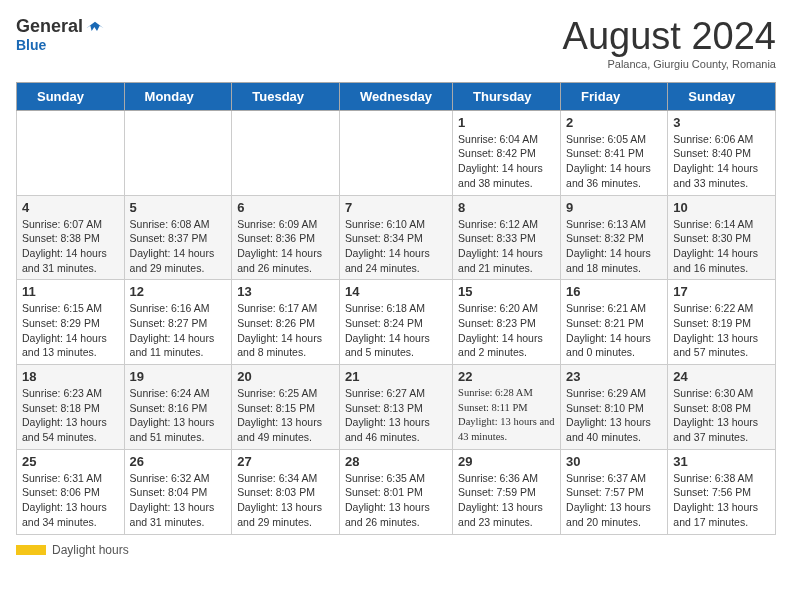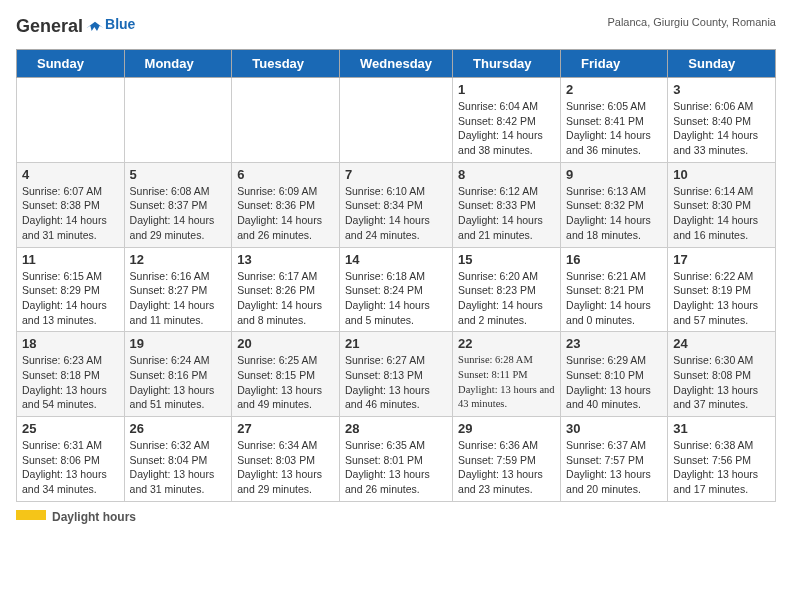--- a/index.html
+++ b/index.html
@@ -18,7 +18,7 @@
     }
     .logo {
       display: flex;
-      flex-direction: row;
+      flex-direction: column;
       align-items: flex-start;
     }
     .logo-text {

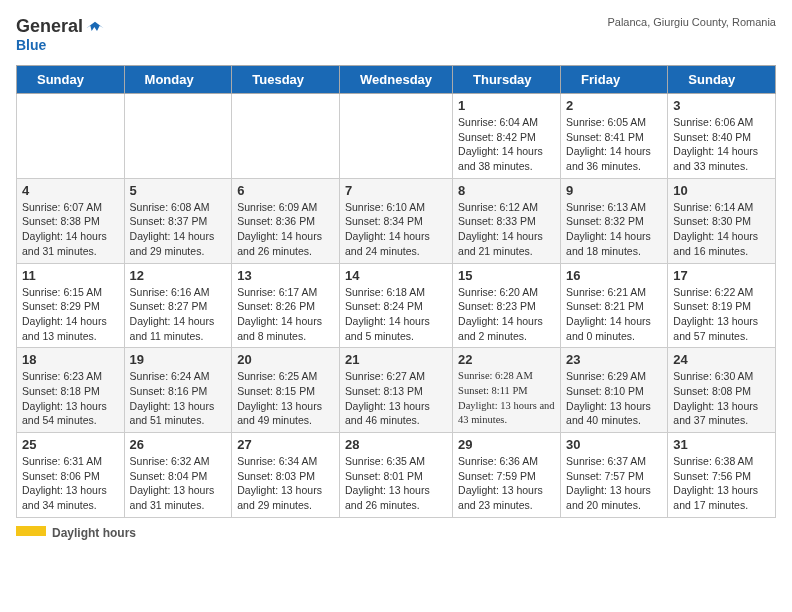--- a/index.html
+++ b/index.html
@@ -124,6 +124,7 @@
     <span class="logo-blue">Blue</span>
   </div>
   <div class="title-area">
+    <div class="main-title">August 2024</div>
     <div class="subtitle">Palanca, Giurgiu County, Romania</div>
   </div>
 </div>

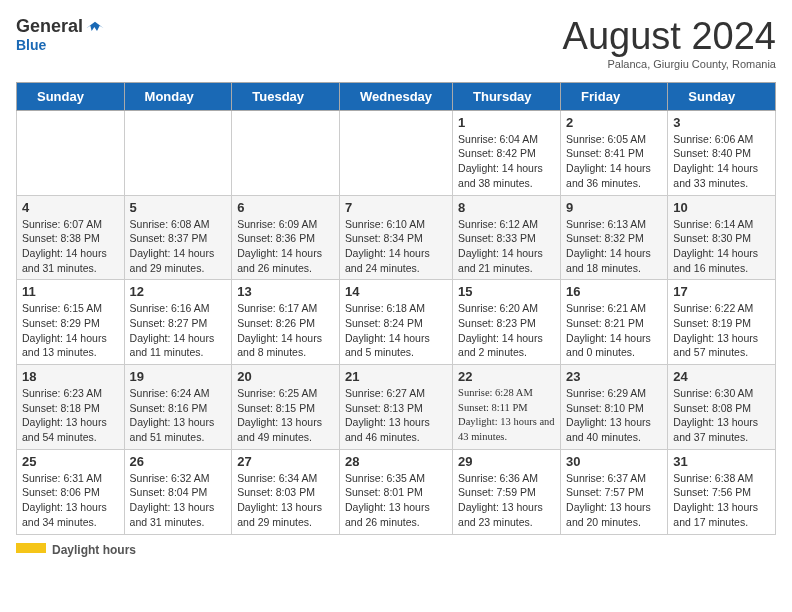--- a/index.html
+++ b/index.html
@@ -98,9 +98,8 @@
       font-size: 12px;
       color: #555;
       display: flex;
-      align-items: flex-start;
+      align-items: center;
       gap: 6px;
-      font-weight: bold;
     }
     .daylight-bar {
       display: inline-block;

